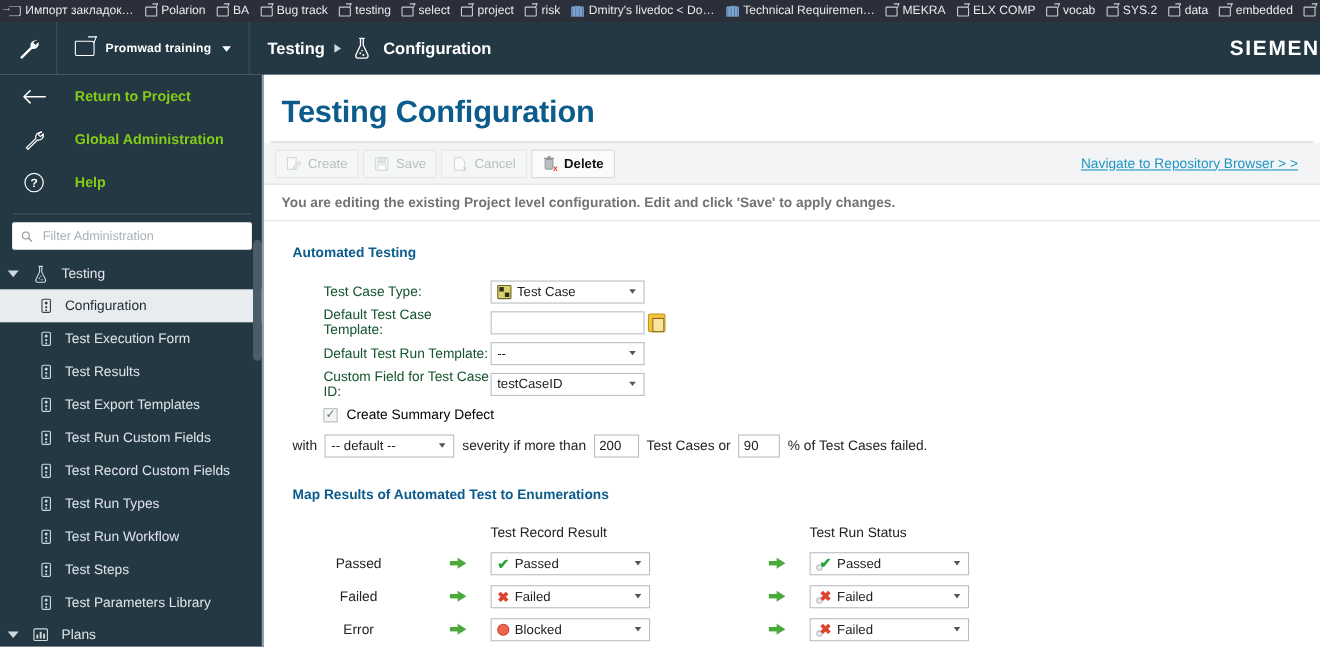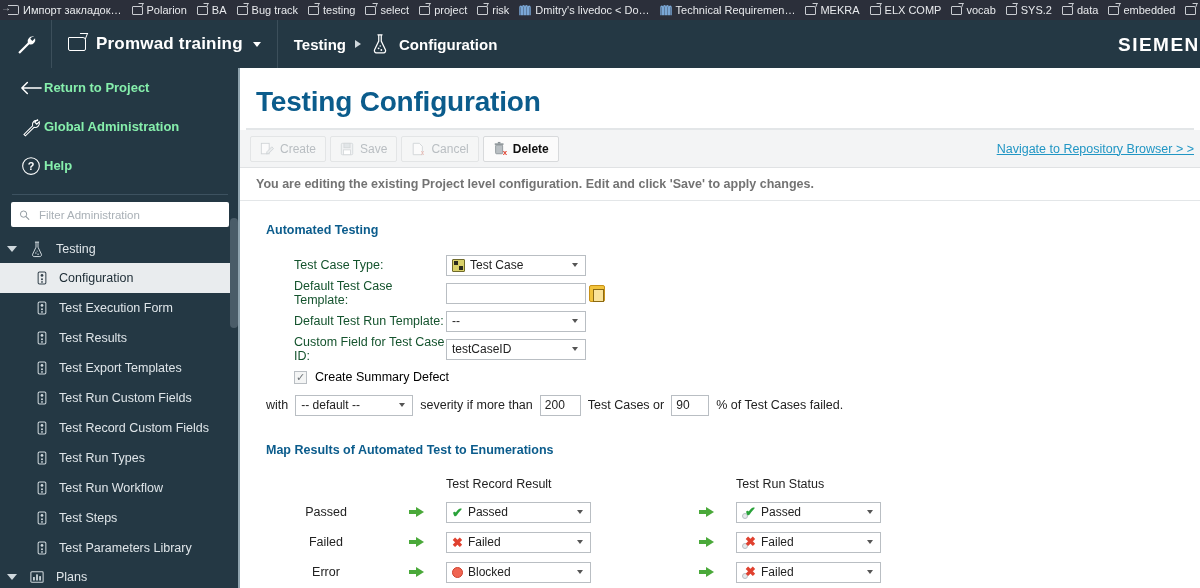--- a/index.html
+++ b/index.html
@@ -95,7 +95,7 @@
     border-right: 1.6px solid #ffffff;
     transform: skewX(-22deg);
   }
-  #project-name { font-size: 17px; font-weight: bold; letter-spacing: .2px; }
+  #project-name { font-size: 11px; font-weight: bold; letter-spacing: .2px; }
   .caret-down {
     width: 0; height: 0;
     border-left: 4px solid transparent;

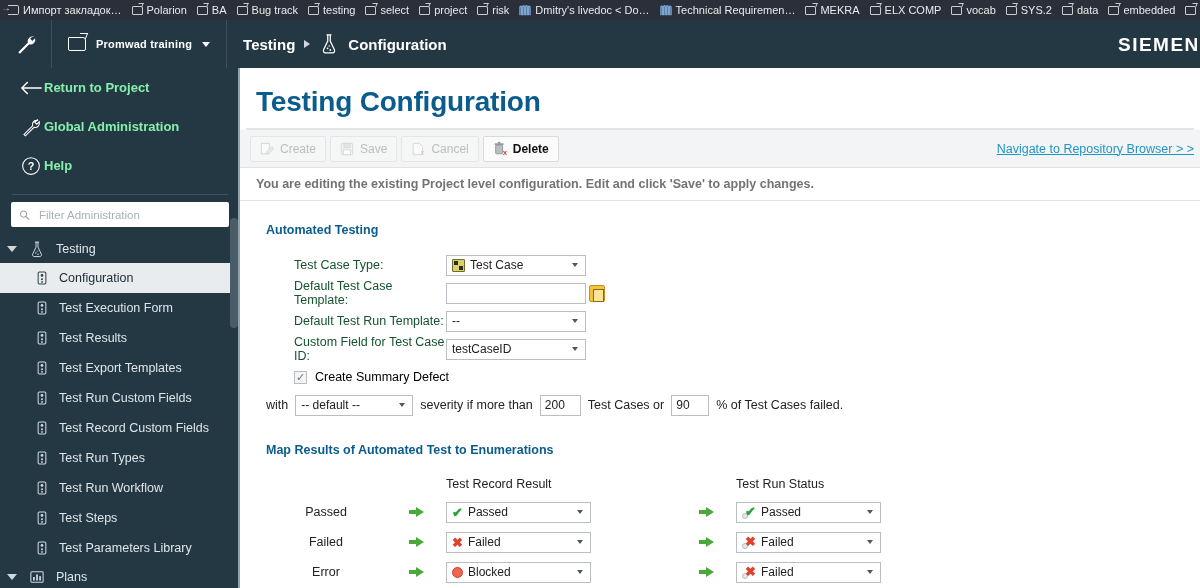--- a/index.html
+++ b/index.html
@@ -133,11 +133,11 @@
   }
   .nav-top {
     display: flex; align-items: center;
-    gap: 0;
+    gap: 24px;
     height: 39px;
     padding-left: 18px;
     font-size: 13px; font-weight: bold;
-    color: #86efac;
+    color: #84cc16;
   }
   .nav-top .nt-icon { width: 26px; display: flex; justify-content: center; }
   #sidebar-divider {

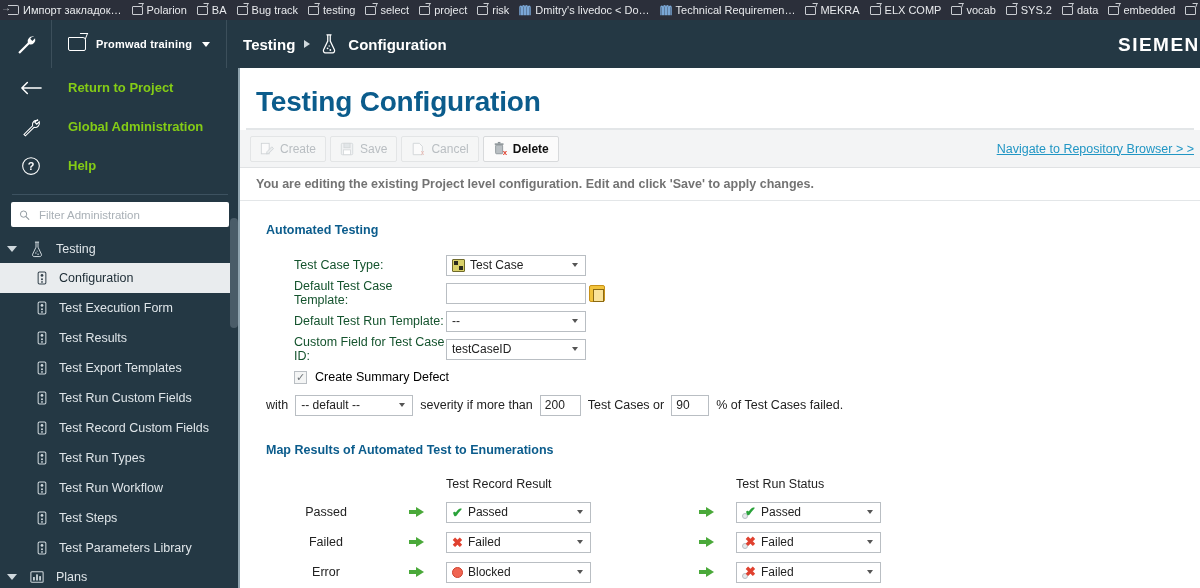--- a/index.html
+++ b/index.html
@@ -231,7 +231,7 @@
   .tb-btn.disabled { color: #b9bec2; border-color: #e3e5e6; background: #f5f6f6; }
   .tb-btn.enabled { color: #111; font-weight: bold; background: #fbfbfb; }
   #repo-link {
-    position: absolute; right: 6px;
+    position: absolute; right: 20px;
     color: #2196c4; font-size: 12.5px;
   }
 

